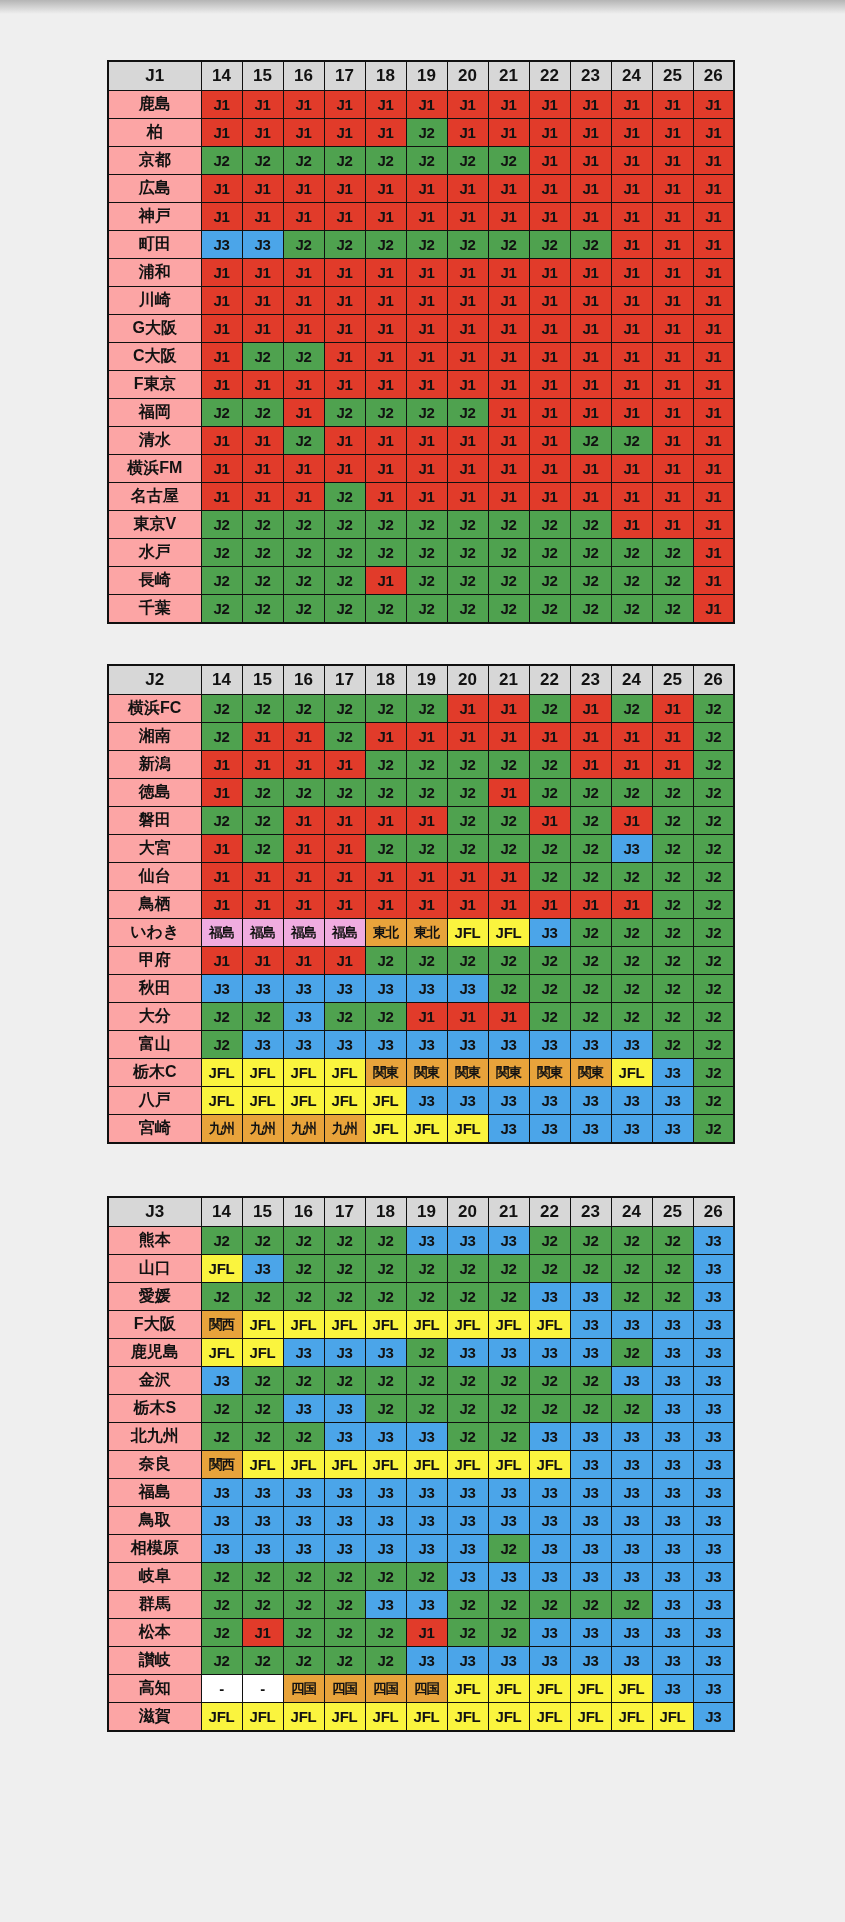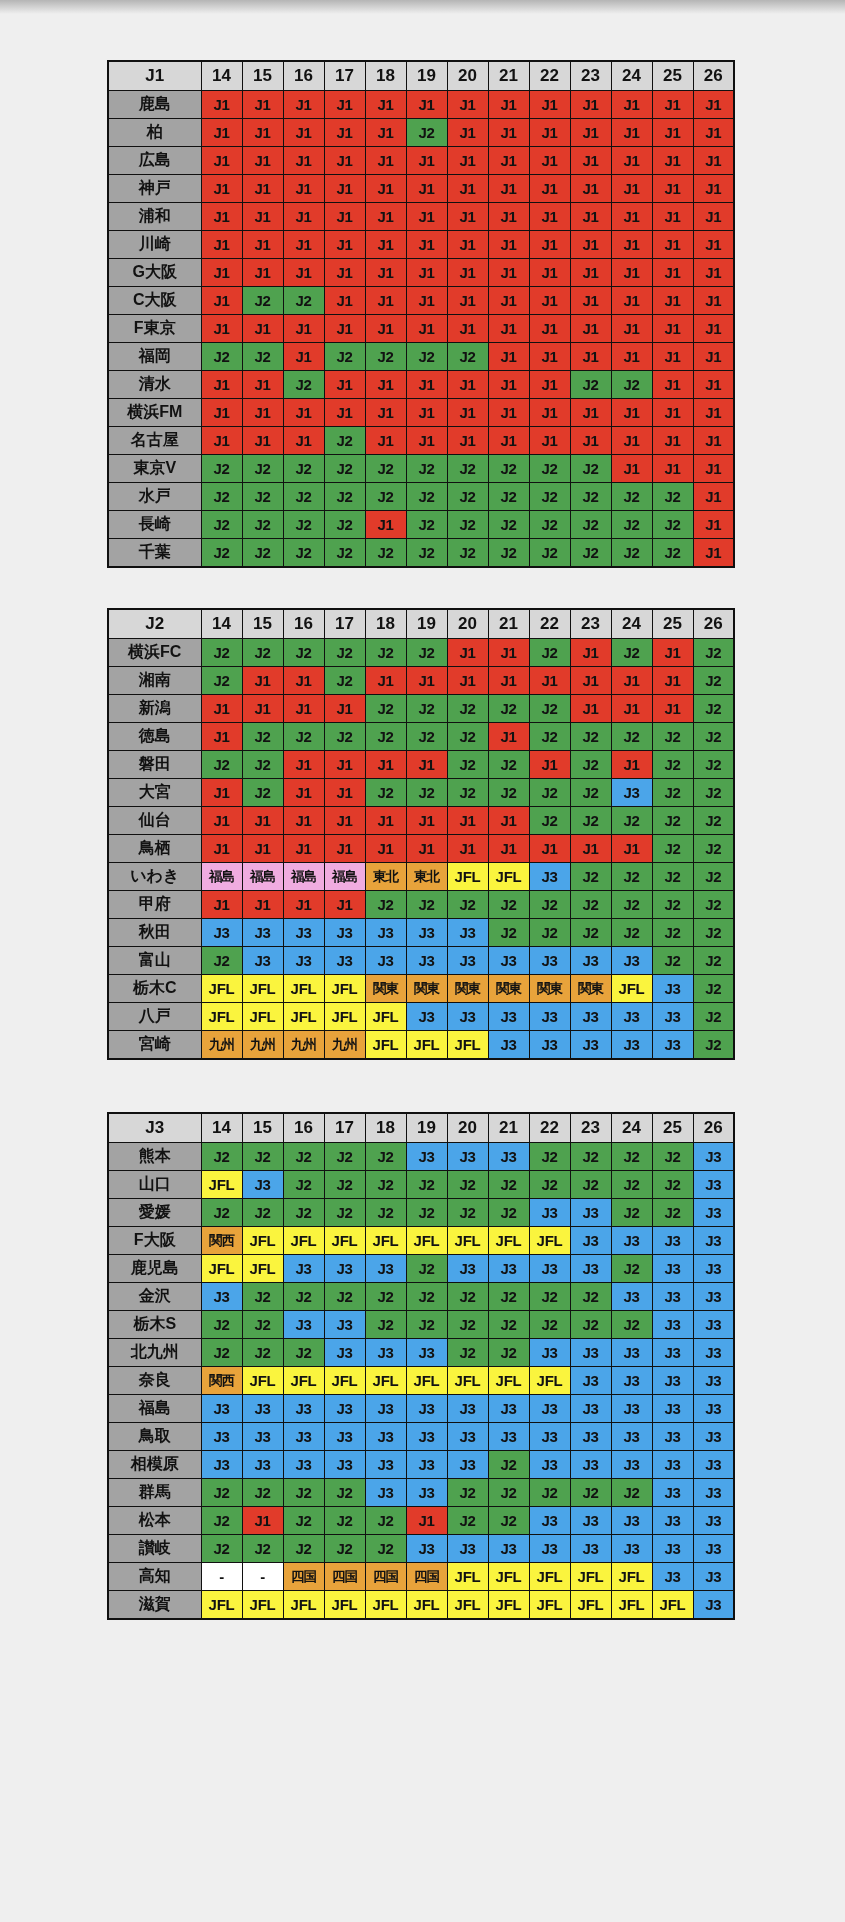--- a/index.html
+++ b/index.html
@@ -34,7 +34,7 @@
   th{height:28px;background:#d7d7d7;font-size:17px;}
   th.league-name{font-size:17px;}
   td{height:27px;}
-  td.team{background:#a3a3a3;font-size:16px;}
+  td.team{background:#fca5a5;font-size:16px;}
   td.cell{font-size:15px;letter-spacing:-0.3px;}
   td.cell.cjk{font-size:13.5px;letter-spacing:-1px;}
 </style>

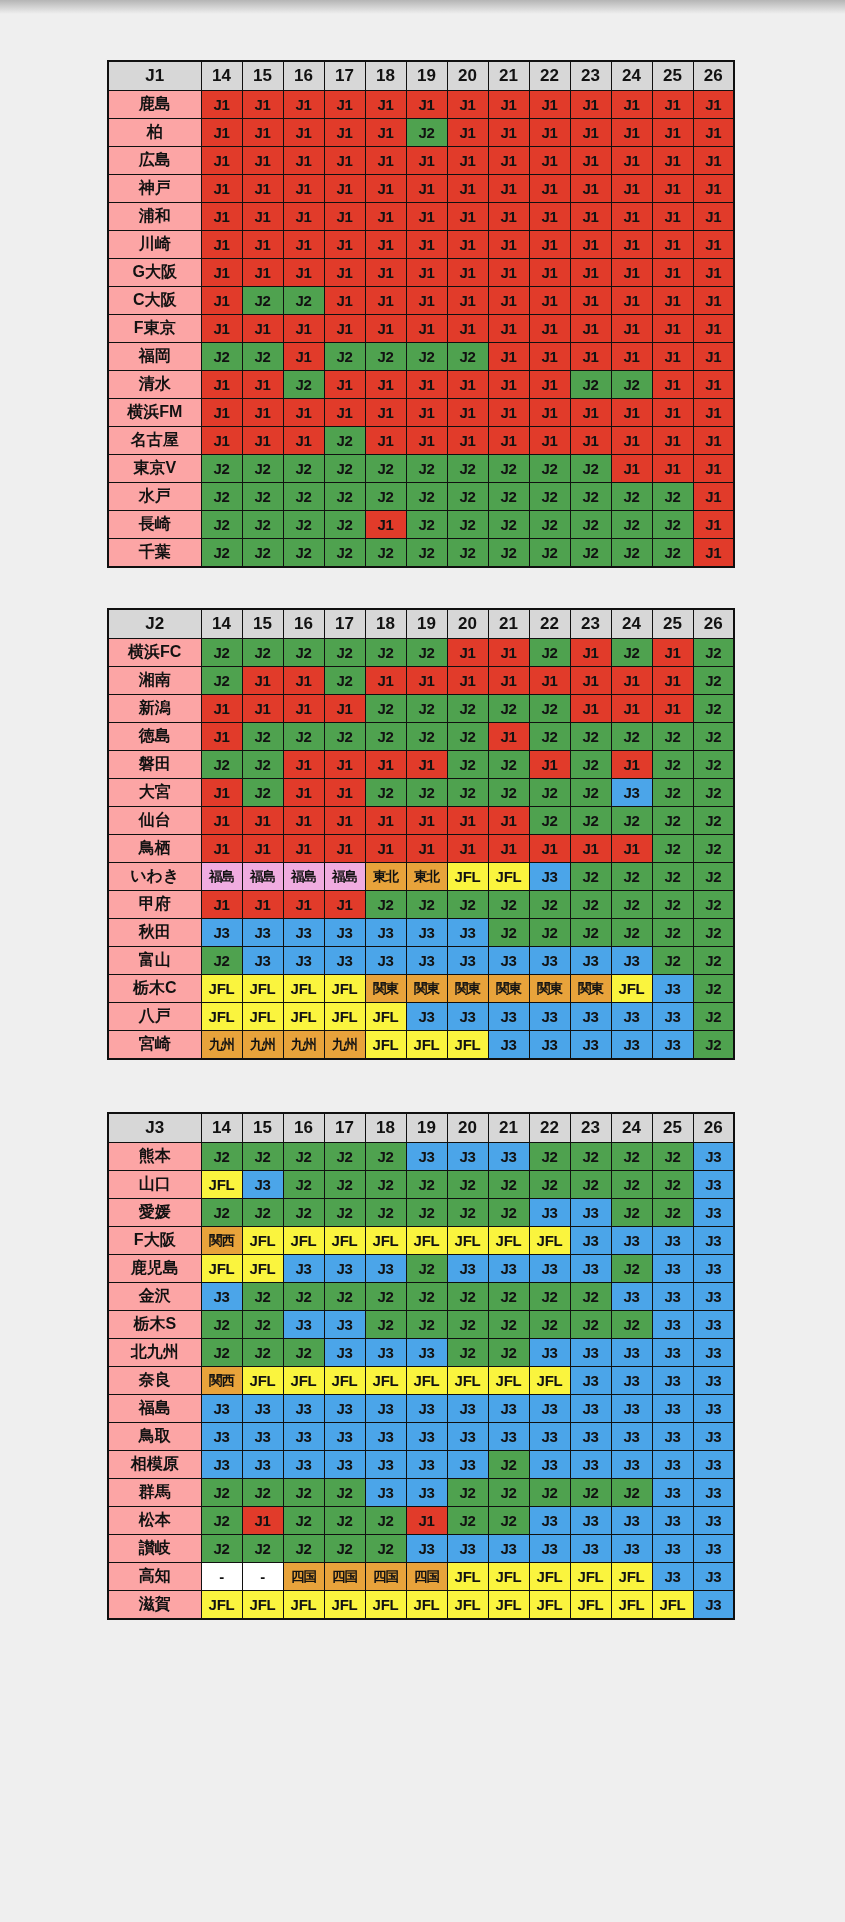--- a/index.html
+++ b/index.html
@@ -112,6 +112,22 @@
           <td class="cell" style="background: rgb(225, 59, 42);">J1</td>
         </tr>
         <tr>
+          <td class="team">京都</td>
+          <td class="cell" style="background: rgb(79, 162, 79);">J2</td>
+          <td class="cell" style="background: rgb(79, 162, 79);">J2</td>
+          <td class="cell" style="background: rgb(79, 162, 79);">J2</td>
+          <td class="cell" style="background: rgb(79, 162, 79);">J2</td>
+          <td class="cell" style="background: rgb(79, 162, 79);">J2</td>
+          <td class="cell" style="background: rgb(79, 162, 79);">J2</td>
+          <td class="cell" style="background: rgb(79, 162, 79);">J2</td>
+          <td class="cell" style="background: rgb(79, 162, 79);">J2</td>
+          <td class="cell" style="background: rgb(225, 59, 42);">J1</td>
+          <td class="cell" style="background: rgb(225, 59, 42);">J1</td>
+          <td class="cell" style="background: rgb(225, 59, 42);">J1</td>
+          <td class="cell" style="background: rgb(225, 59, 42);">J1</td>
+          <td class="cell" style="background: rgb(225, 59, 42);">J1</td>
+        </tr>
+        <tr>
           <td class="team">広島</td>
           <td class="cell" style="background: rgb(225, 59, 42);">J1</td>
           <td class="cell" style="background: rgb(225, 59, 42);">J1</td>

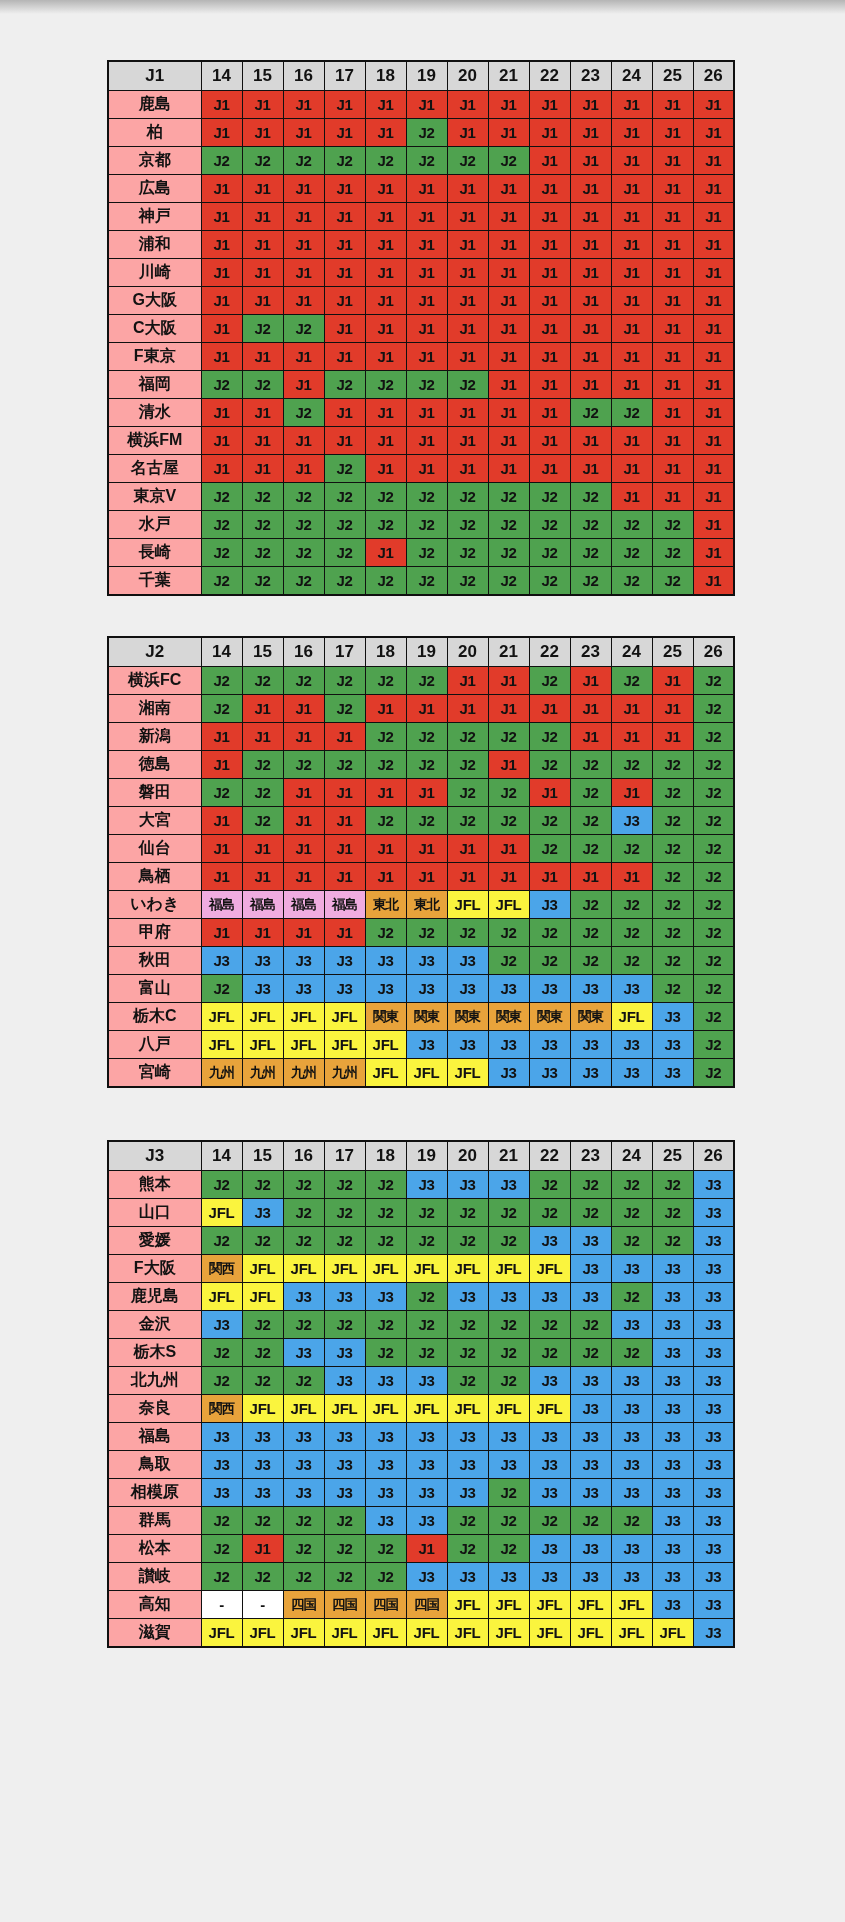--- a/index.html
+++ b/index.html
@@ -160,6 +160,22 @@
           <td class="cell" style="background: rgb(225, 59, 42);">J1</td>
         </tr>
         <tr>
+          <td class="team">町田</td>
+          <td class="cell" style="background: rgb(75, 165, 233);">J3</td>
+          <td class="cell" style="background: rgb(75, 165, 233);">J3</td>
+          <td class="cell" style="background: rgb(79, 162, 79);">J2</td>
+          <td class="cell" style="background: rgb(79, 162, 79);">J2</td>
+          <td class="cell" style="background: rgb(79, 162, 79);">J2</td>
+          <td class="cell" style="background: rgb(79, 162, 79);">J2</td>
+          <td class="cell" style="background: rgb(79, 162, 79);">J2</td>
+          <td class="cell" style="background: rgb(79, 162, 79);">J2</td>
+          <td class="cell" style="background: rgb(79, 162, 79);">J2</td>
+          <td class="cell" style="background: rgb(79, 162, 79);">J2</td>
+          <td class="cell" style="background: rgb(225, 59, 42);">J1</td>
+          <td class="cell" style="background: rgb(225, 59, 42);">J1</td>
+          <td class="cell" style="background: rgb(225, 59, 42);">J1</td>
+        </tr>
+        <tr>
           <td class="team">浦和</td>
           <td class="cell" style="background: rgb(225, 59, 42);">J1</td>
           <td class="cell" style="background: rgb(225, 59, 42);">J1</td>

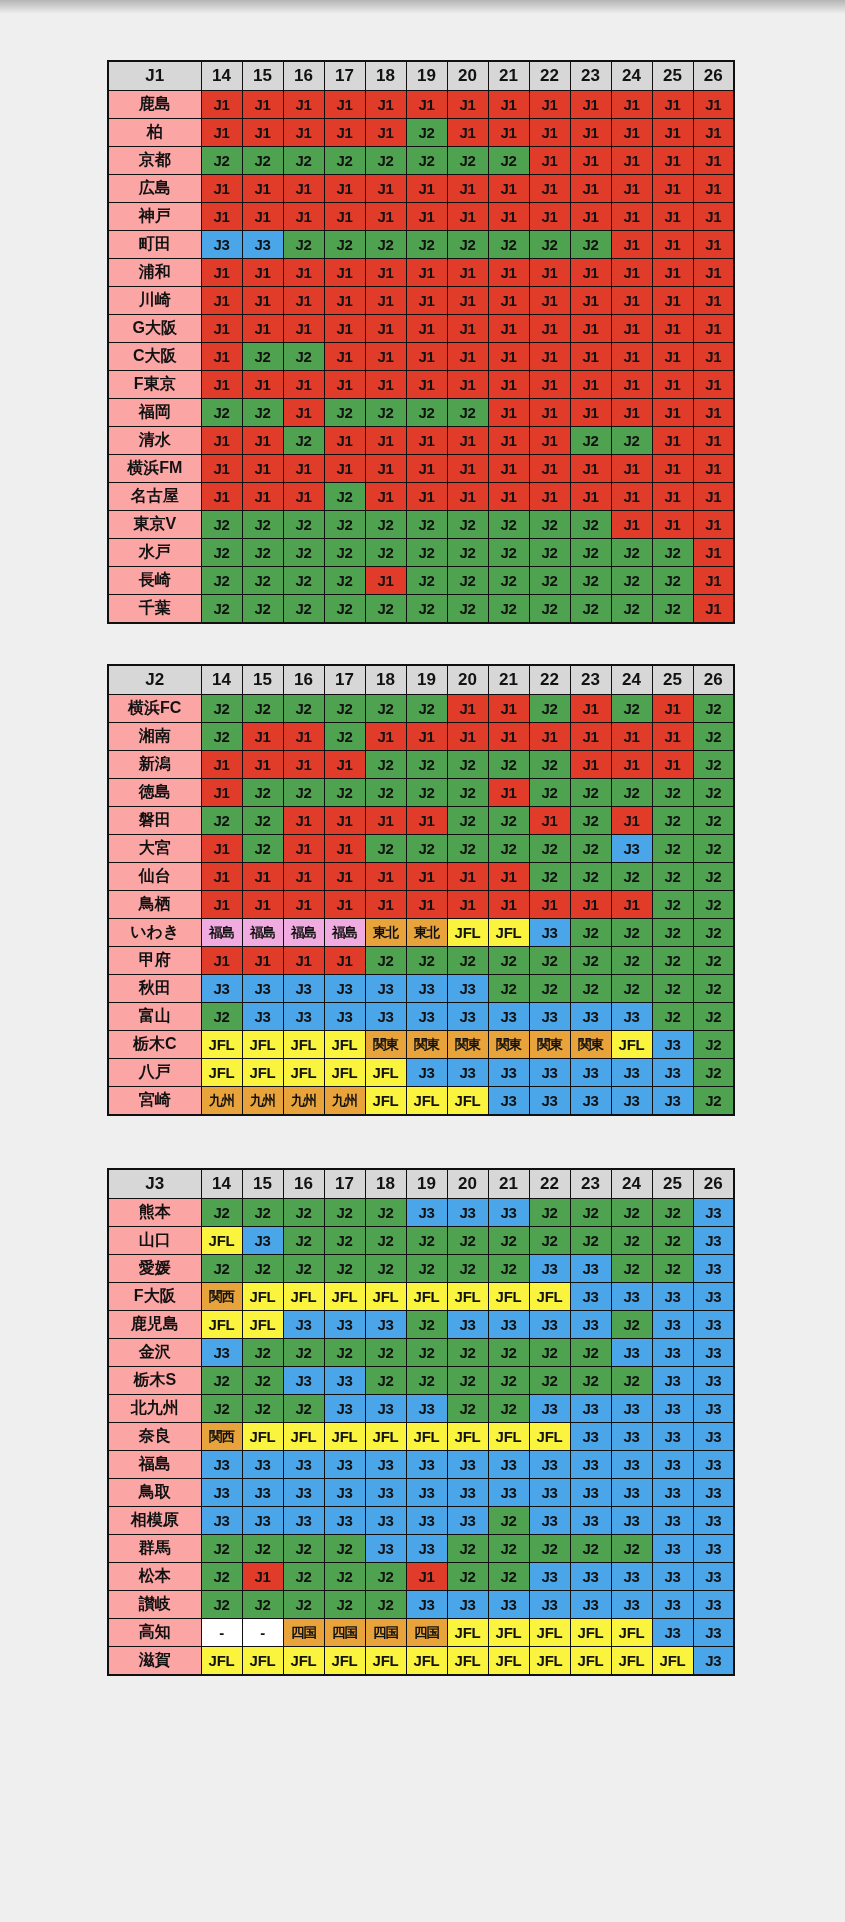--- a/index.html
+++ b/index.html
@@ -598,6 +598,22 @@
           <td class="cell" style="background: rgb(79, 162, 79);">J2</td>
         </tr>
         <tr>
+          <td class="team">大分</td>
+          <td class="cell" style="background: rgb(79, 162, 79);">J2</td>
+          <td class="cell" style="background: rgb(79, 162, 79);">J2</td>
+          <td class="cell" style="background: rgb(75, 165, 233);">J3</td>
+          <td class="cell" style="background: rgb(79, 162, 79);">J2</td>
+          <td class="cell" style="background: rgb(79, 162, 79);">J2</td>
+          <td class="cell" style="background: rgb(225, 59, 42);">J1</td>
+          <td class="cell" style="background: rgb(225, 59, 42);">J1</td>
+          <td class="cell" style="background: rgb(225, 59, 42);">J1</td>
+          <td class="cell" style="background: rgb(79, 162, 79);">J2</td>
+          <td class="cell" style="background: rgb(79, 162, 79);">J2</td>
+          <td class="cell" style="background: rgb(79, 162, 79);">J2</td>
+          <td class="cell" style="background: rgb(79, 162, 79);">J2</td>
+          <td class="cell" style="background: rgb(79, 162, 79);">J2</td>
+        </tr>
+        <tr>
           <td class="team">富山</td>
           <td class="cell" style="background: rgb(79, 162, 79);">J2</td>
           <td class="cell" style="background: rgb(75, 165, 233);">J3</td>

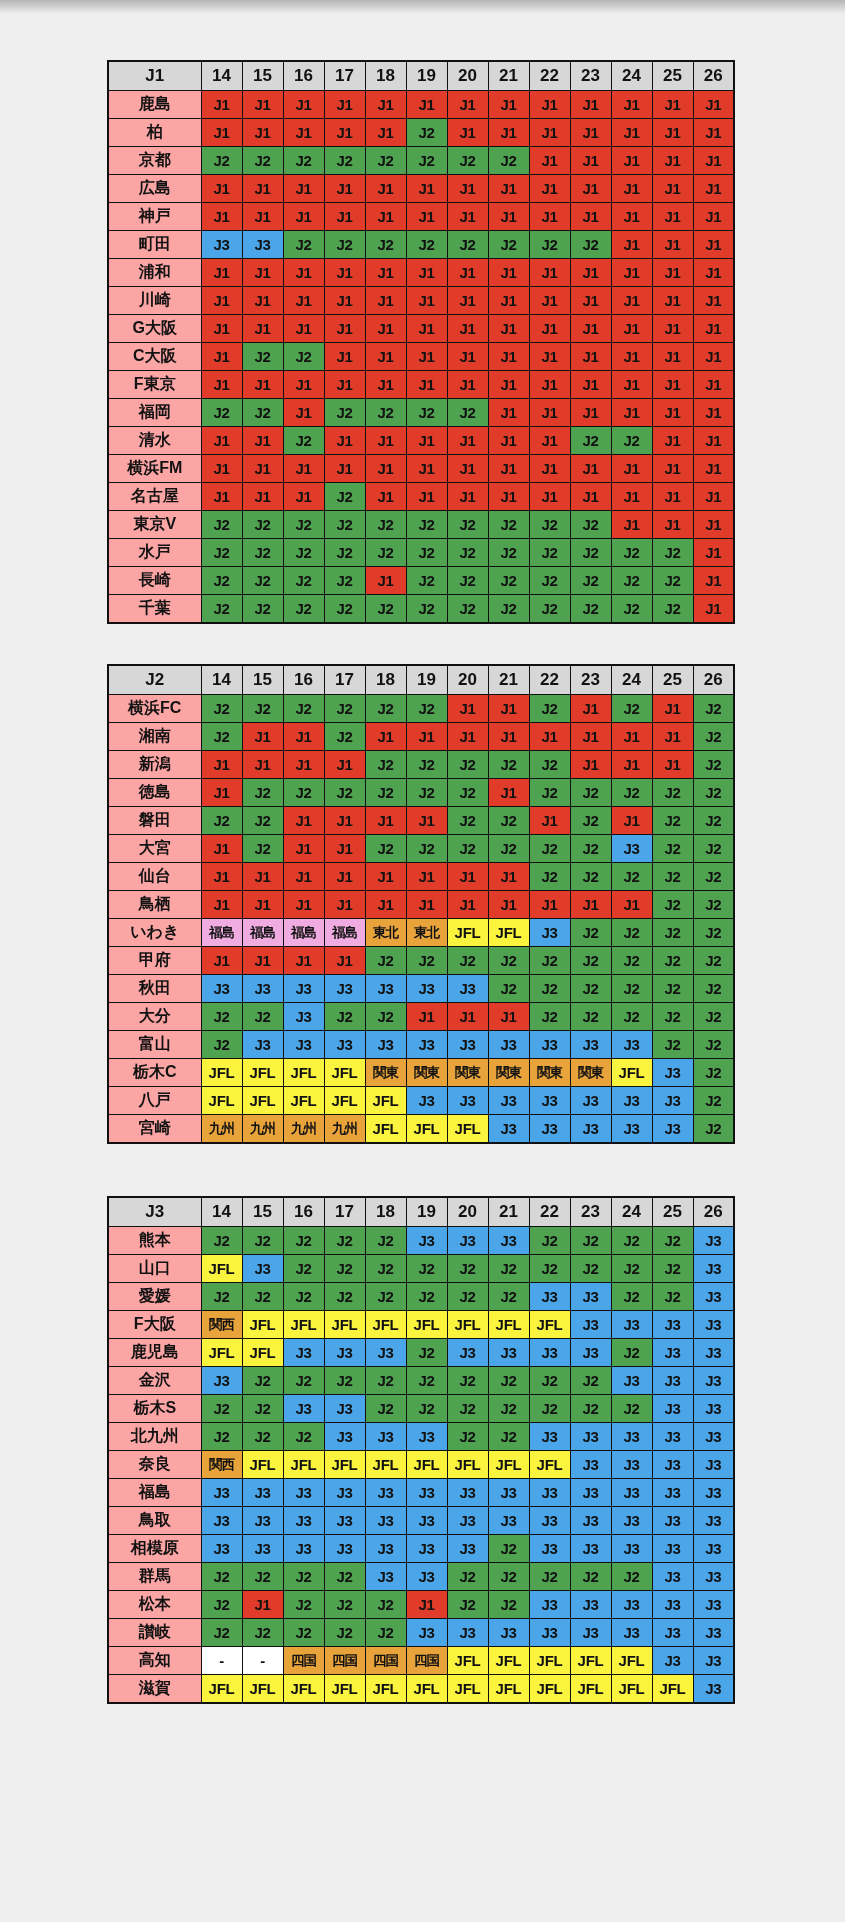--- a/index.html
+++ b/index.html
@@ -908,6 +908,22 @@
           <td class="cell" style="background: rgb(75, 165, 233);">J3</td>
         </tr>
         <tr>
+          <td class="team">岐阜</td>
+          <td class="cell" style="background: rgb(79, 162, 79);">J2</td>
+          <td class="cell" style="background: rgb(79, 162, 79);">J2</td>
+          <td class="cell" style="background: rgb(79, 162, 79);">J2</td>
+          <td class="cell" style="background: rgb(79, 162, 79);">J2</td>
+          <td class="cell" style="background: rgb(79, 162, 79);">J2</td>
+          <td class="cell" style="background: rgb(79, 162, 79);">J2</td>
+          <td class="cell" style="background: rgb(75, 165, 233);">J3</td>
+          <td class="cell" style="background: rgb(75, 165, 233);">J3</td>
+          <td class="cell" style="background: rgb(75, 165, 233);">J3</td>
+          <td class="cell" style="background: rgb(75, 165, 233);">J3</td>
+          <td class="cell" style="background: rgb(75, 165, 233);">J3</td>
+          <td class="cell" style="background: rgb(75, 165, 233);">J3</td>
+          <td class="cell" style="background: rgb(75, 165, 233);">J3</td>
+        </tr>
+        <tr>
           <td class="team">群馬</td>
           <td class="cell" style="background: rgb(79, 162, 79);">J2</td>
           <td class="cell" style="background: rgb(79, 162, 79);">J2</td>

